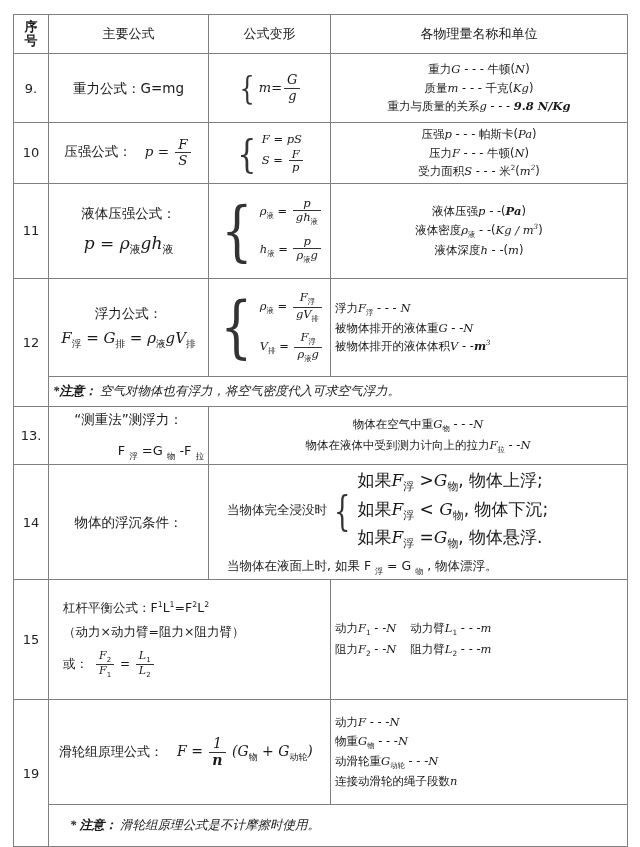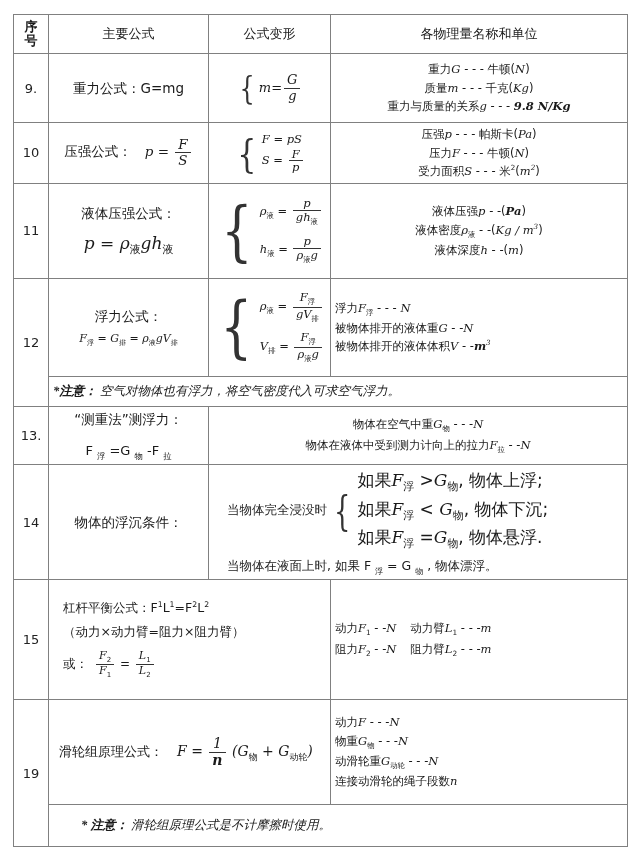--- a/index.html
+++ b/index.html
@@ -183,7 +183,7 @@
     <td class="idx-cell" rowspan="2">12</td>
     <td class="main-cell">
       <div>浮力公式：</div>
-      <div class="it" style="font-size:11px;margin-top:4px;">
+      <div class="it" style="font-size:15px;margin-top:4px;">
         F<span class="sub">浮</span> = G<span class="sub">排</span> = ρ<span class="sub">液</span>gV<span class="sub">排</span>
       </div>
     </td>

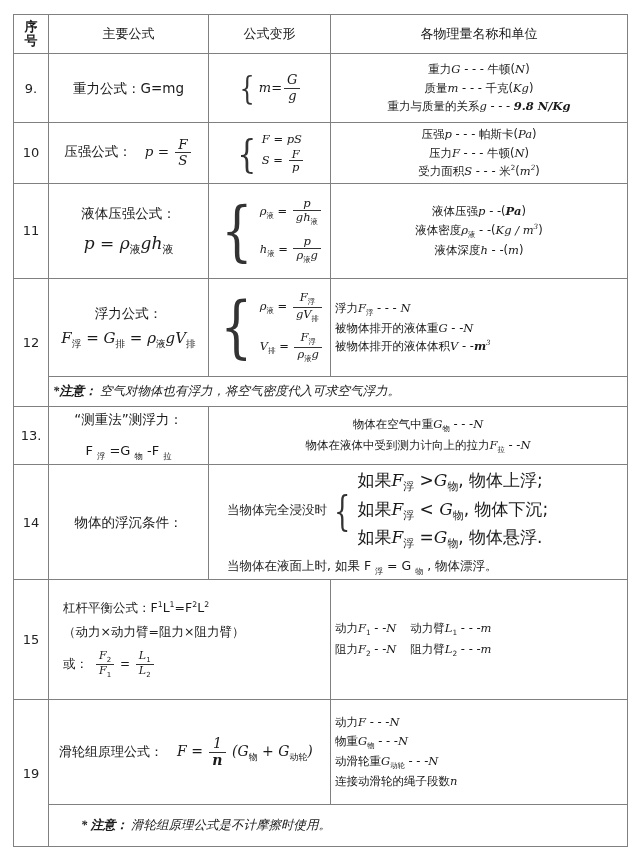--- a/index.html
+++ b/index.html
@@ -220,7 +220,7 @@
     <td class="idx-cell">13.</td>
     <td class="main-cell">
       <div>“测重法”测浮力：</div>
-      <div style="font-size:13px;margin-top:12px;">
+      <div style="font-size:13px;margin-top:12px;text-align:right;">
         F <span class="sub">浮</span> =G <span class="sub">物</span> -F <span class="sub">拉</span>
       </div>
     </td>

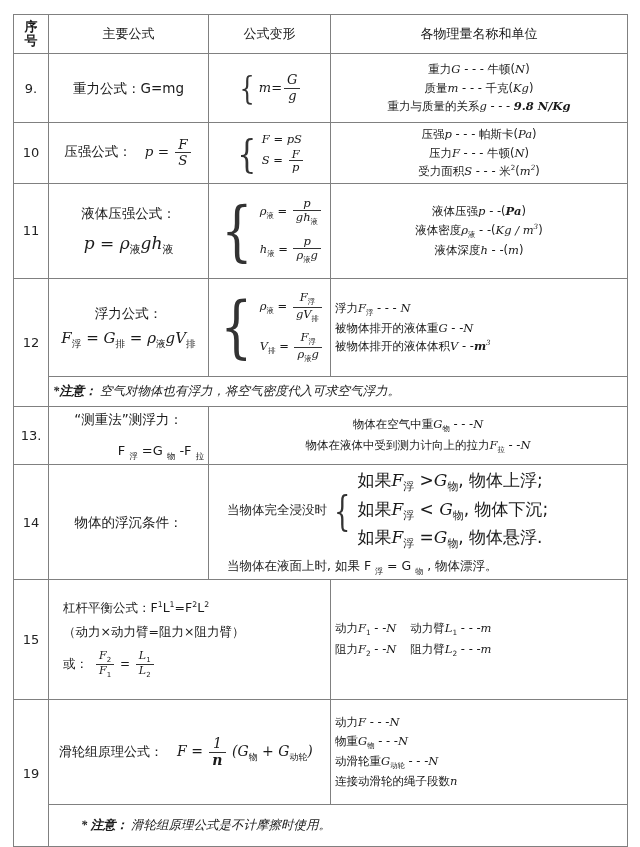--- a/index.html
+++ b/index.html
@@ -63,7 +63,7 @@
   .note-cell{font-size:12.5px;font-style:italic;text-align:left;padding-left:14px;
              font-family:Liberation Serif, serif;}
   .note-cell b{font-weight:bold;}
-  .note-cell.indent{padding-left:32px;}
+  .note-cell.indent{padding-left:21px;}
   .cond-block{display:flex;flex-direction:column;align-items:flex-start;gap:5px;
               padding-left:14px;}
   .cond-top{display:flex;align-items:center;gap:2px;}

